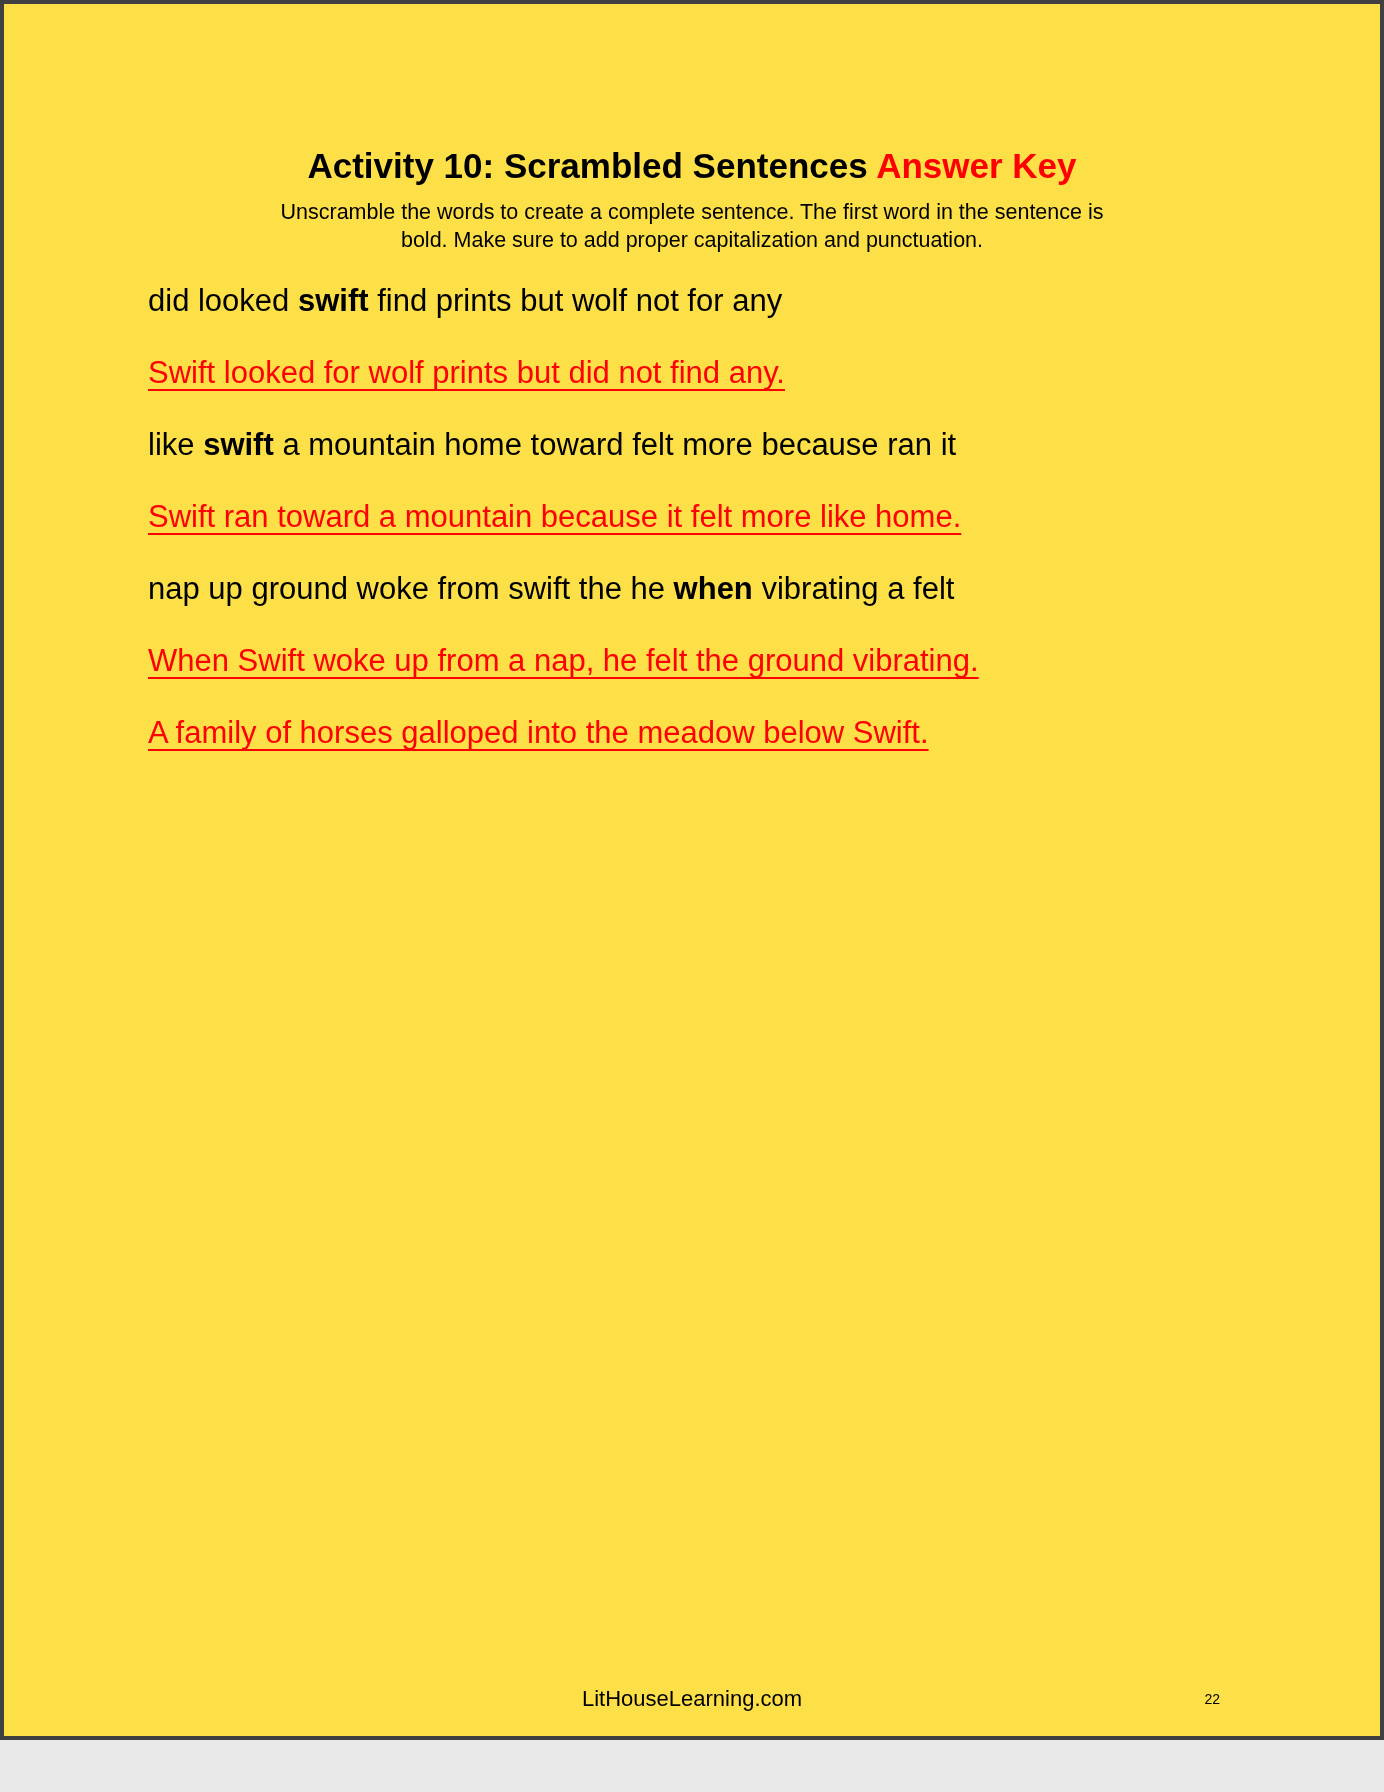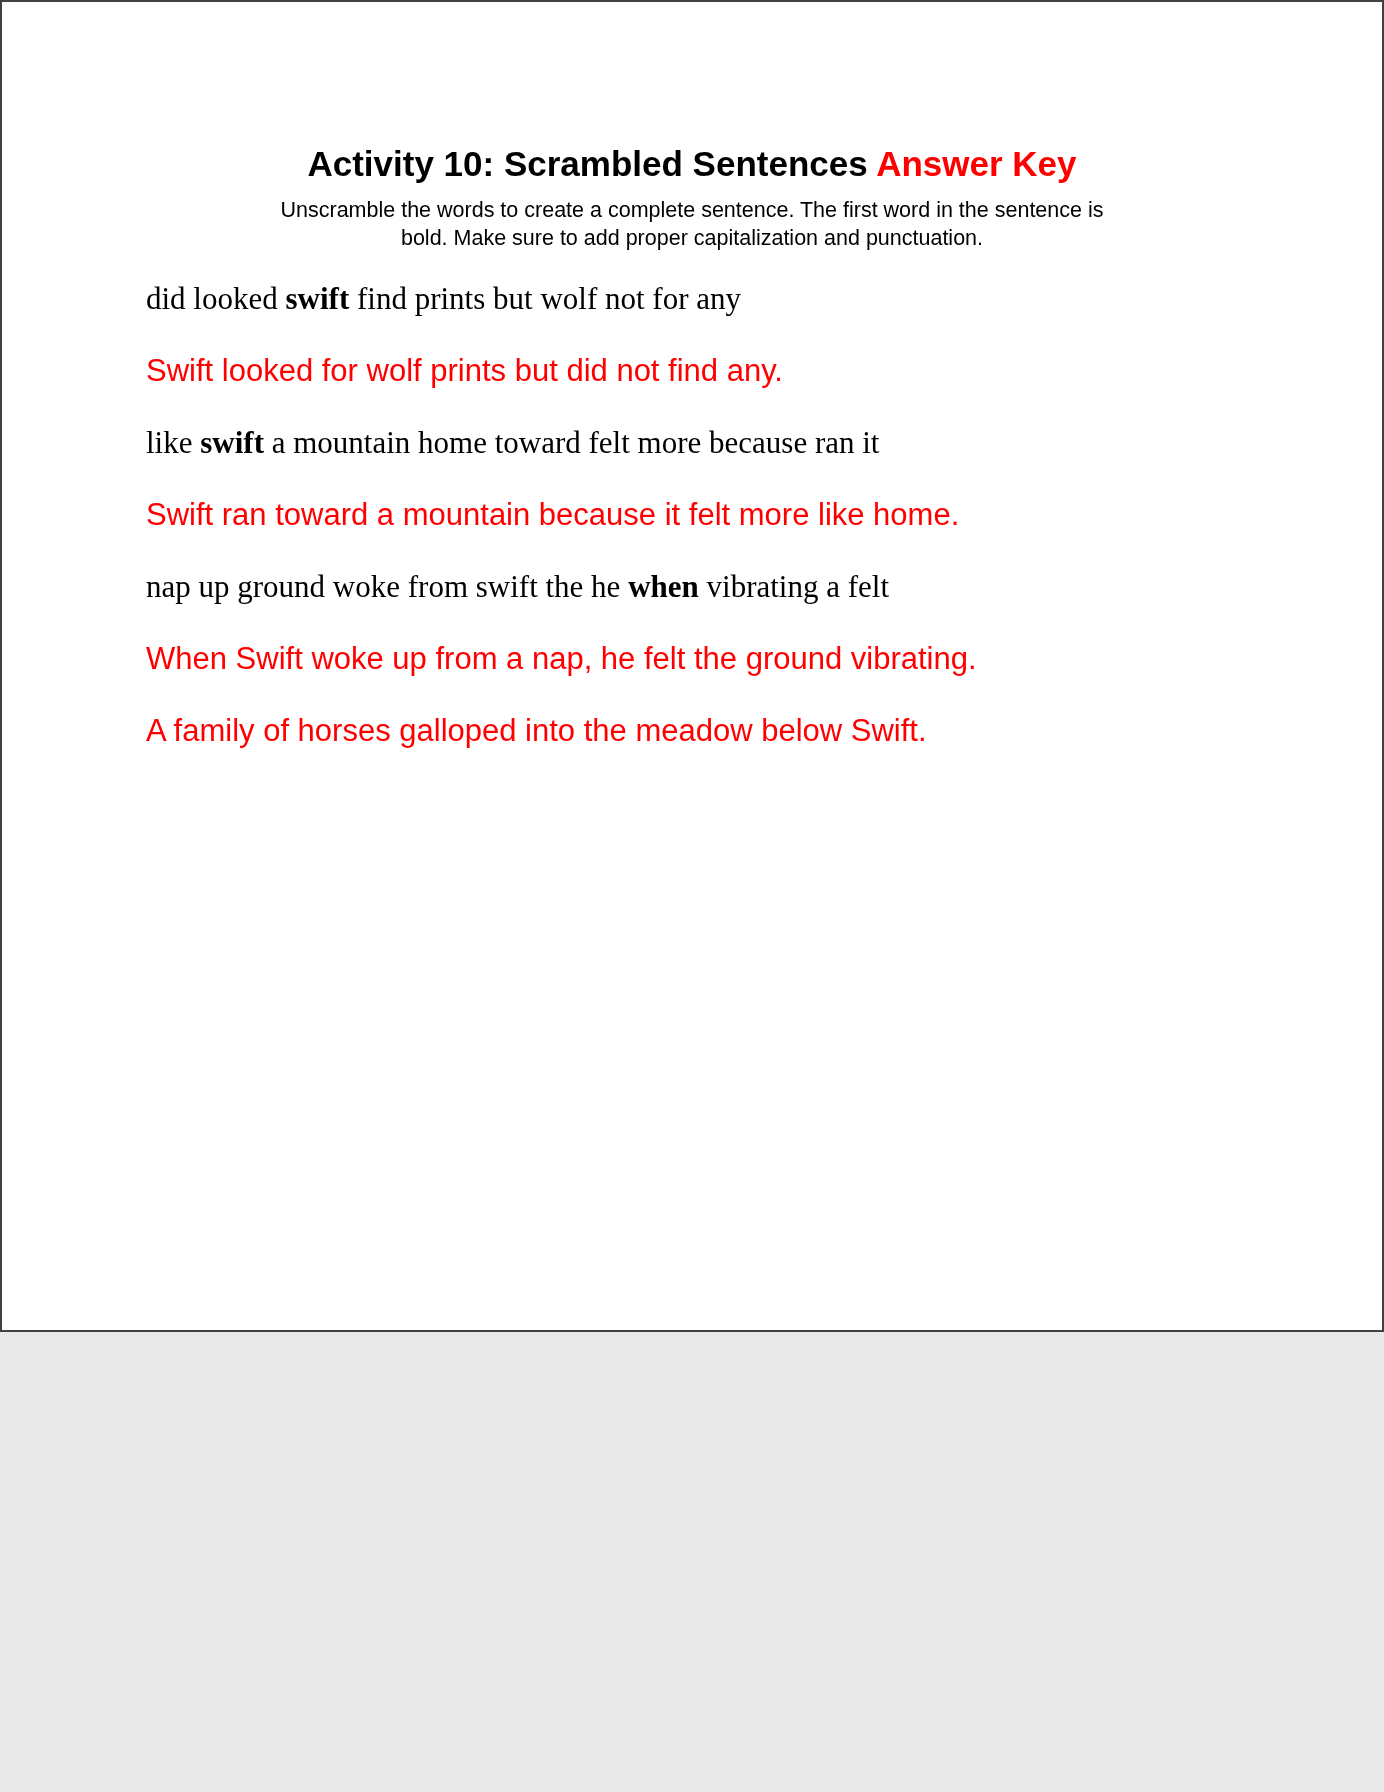--- a/index.html
+++ b/index.html
@@ -11,10 +11,10 @@
   .page {
     position: relative;
     width: 1384px;
-    height: 1332px;
+    height: 1740px;
     box-sizing: border-box;
-    background: #ffffff;
-    border: 2px solid #404040;
+    background: #fde047;
+    border: 4px solid #404040;
     overflow: hidden;
     color: #000000;
   }

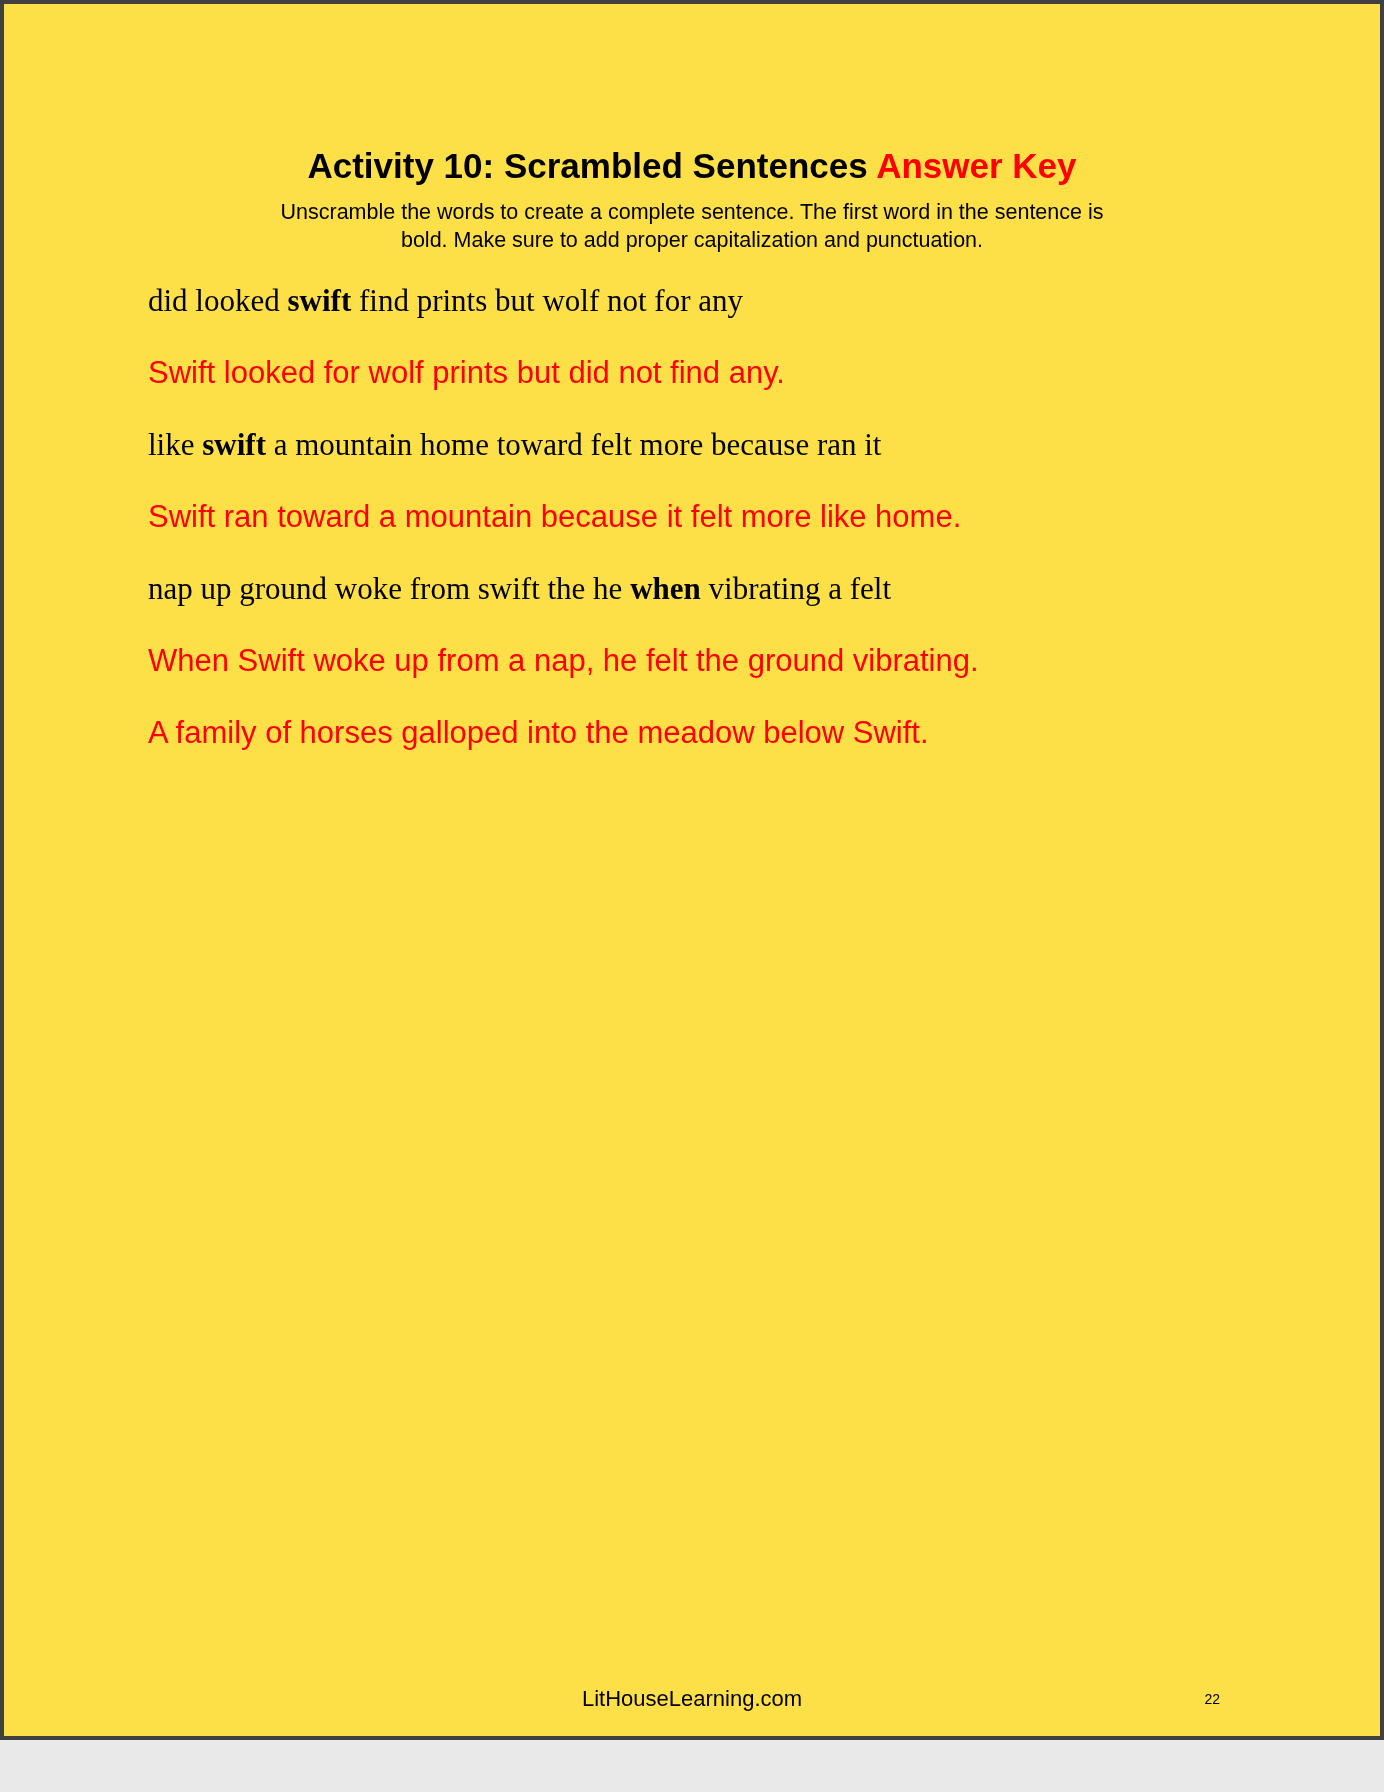--- a/index.html
+++ b/index.html
@@ -49,7 +49,6 @@
   }
   .scrambled {
     color: #000000;
-    font-family: Liberation Serif, serif;
   }
   .scrambled b {
     font-weight: bold;

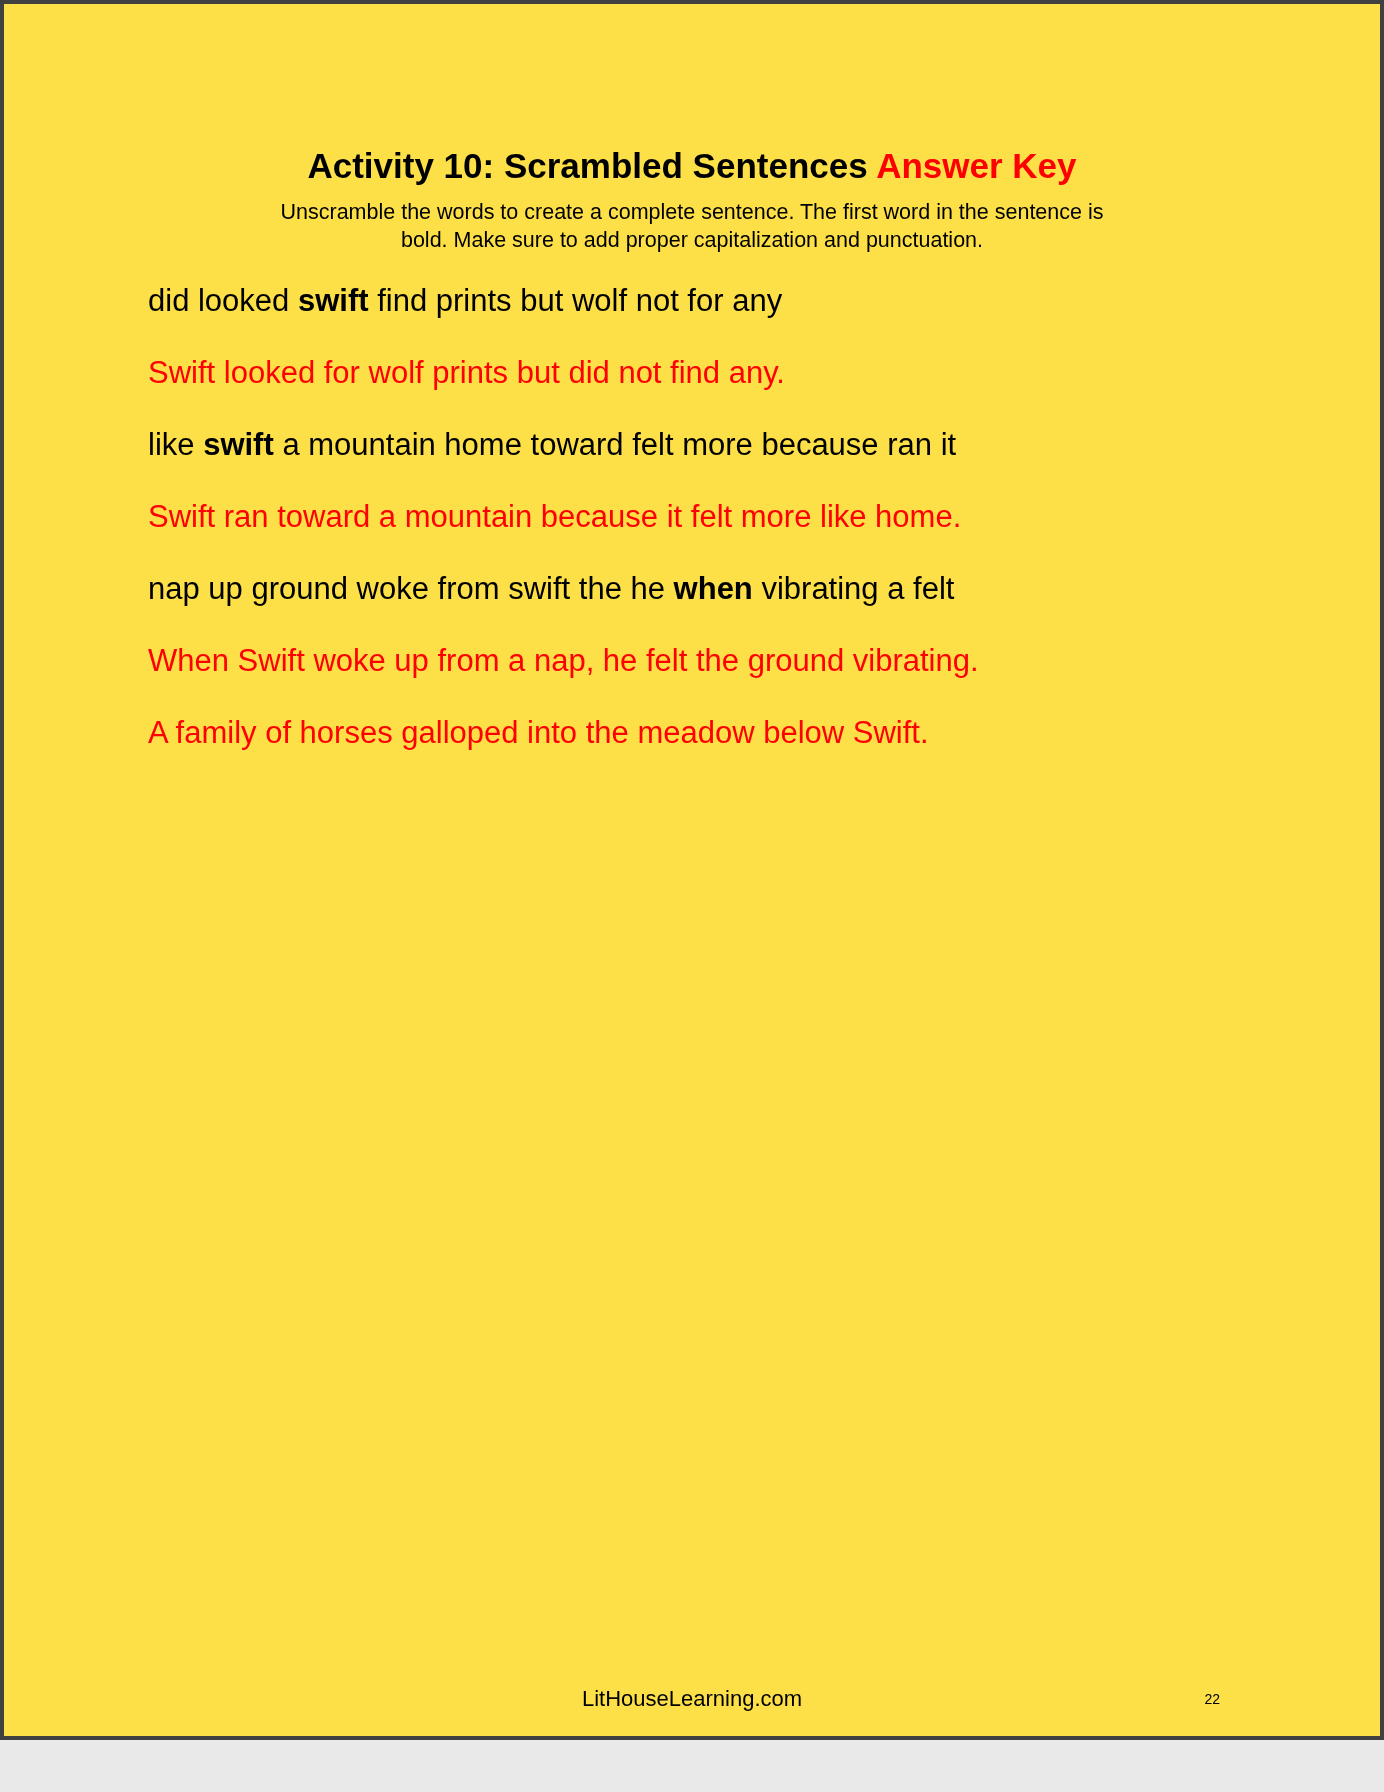--- a/index.html
+++ b/index.html
@@ -55,6 +55,7 @@
   }
   .answer {
     color: var(--answer-red, #ff0000);
+    text-decoration: underline;
     text-decoration-thickness: 2px;
     text-underline-offset: 6px;
   }

